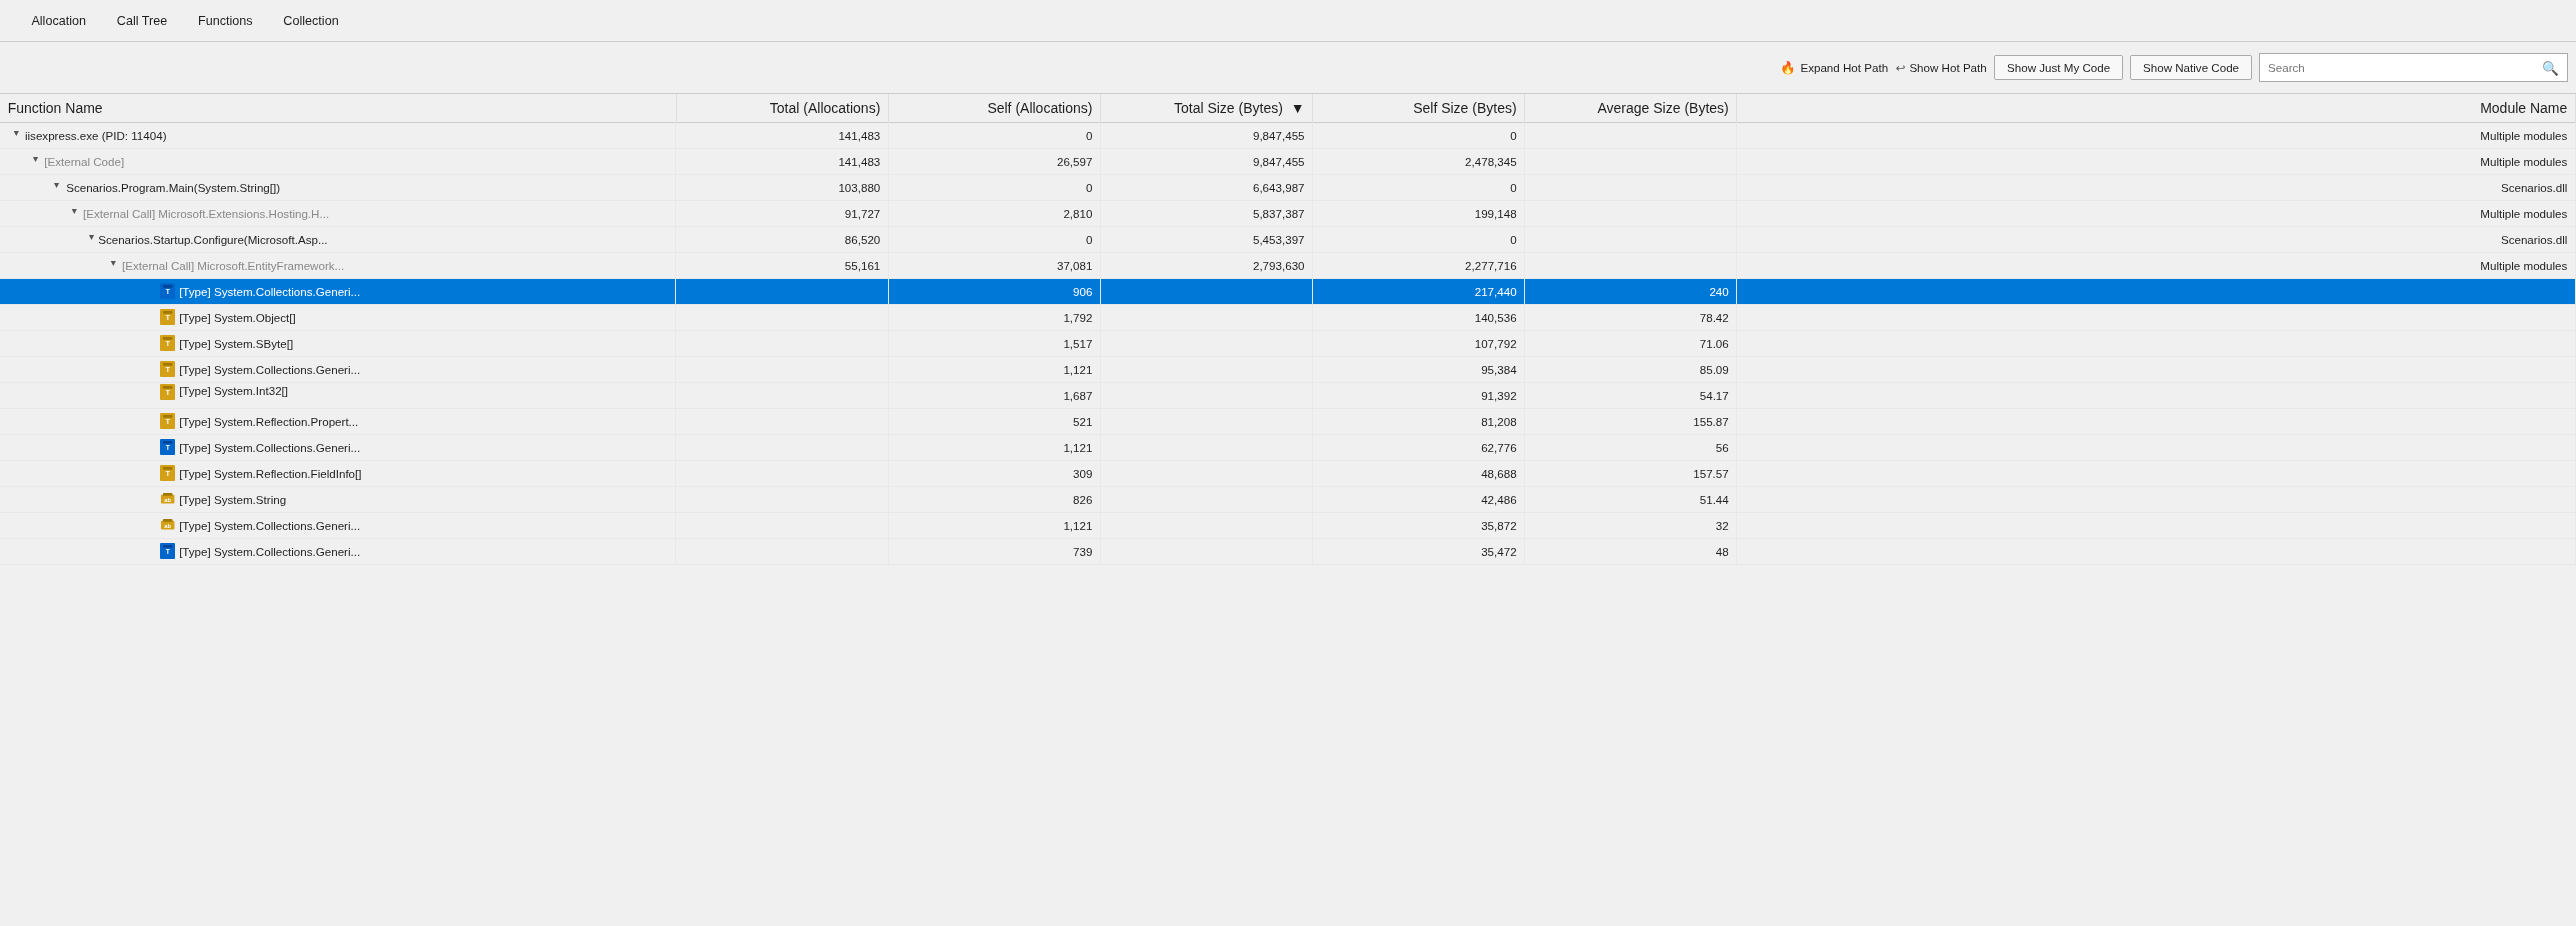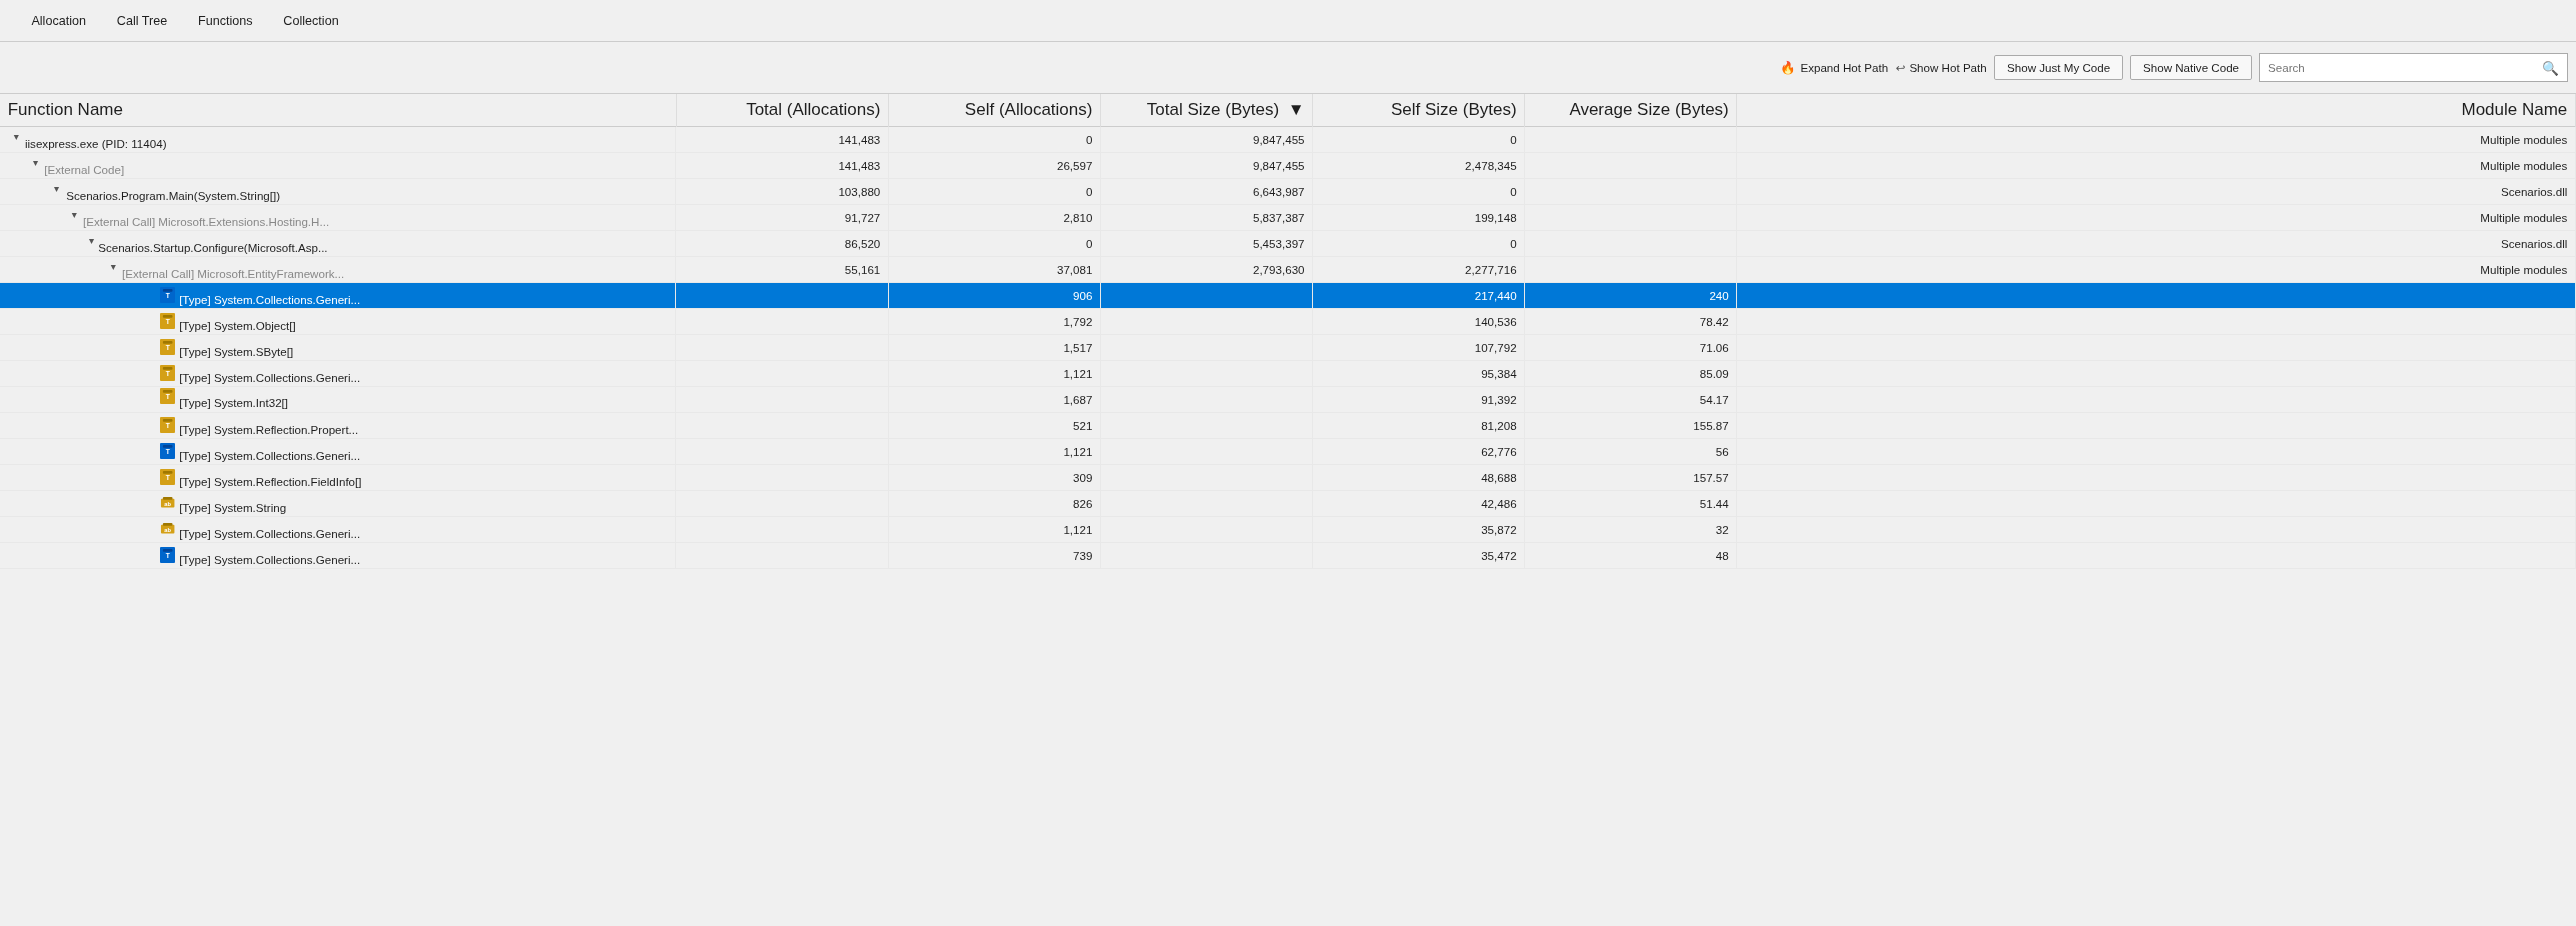--- a/index.html
+++ b/index.html
@@ -121,7 +121,7 @@
       padding: 5.8px 7.7px;
       text-align: right;
       font-weight: normal;
-      font-size: 17px;
+      font-size: 14px;
       color: #1e1e1e;
       border-right: 1px solid #ddd;
       white-space: nowrap;

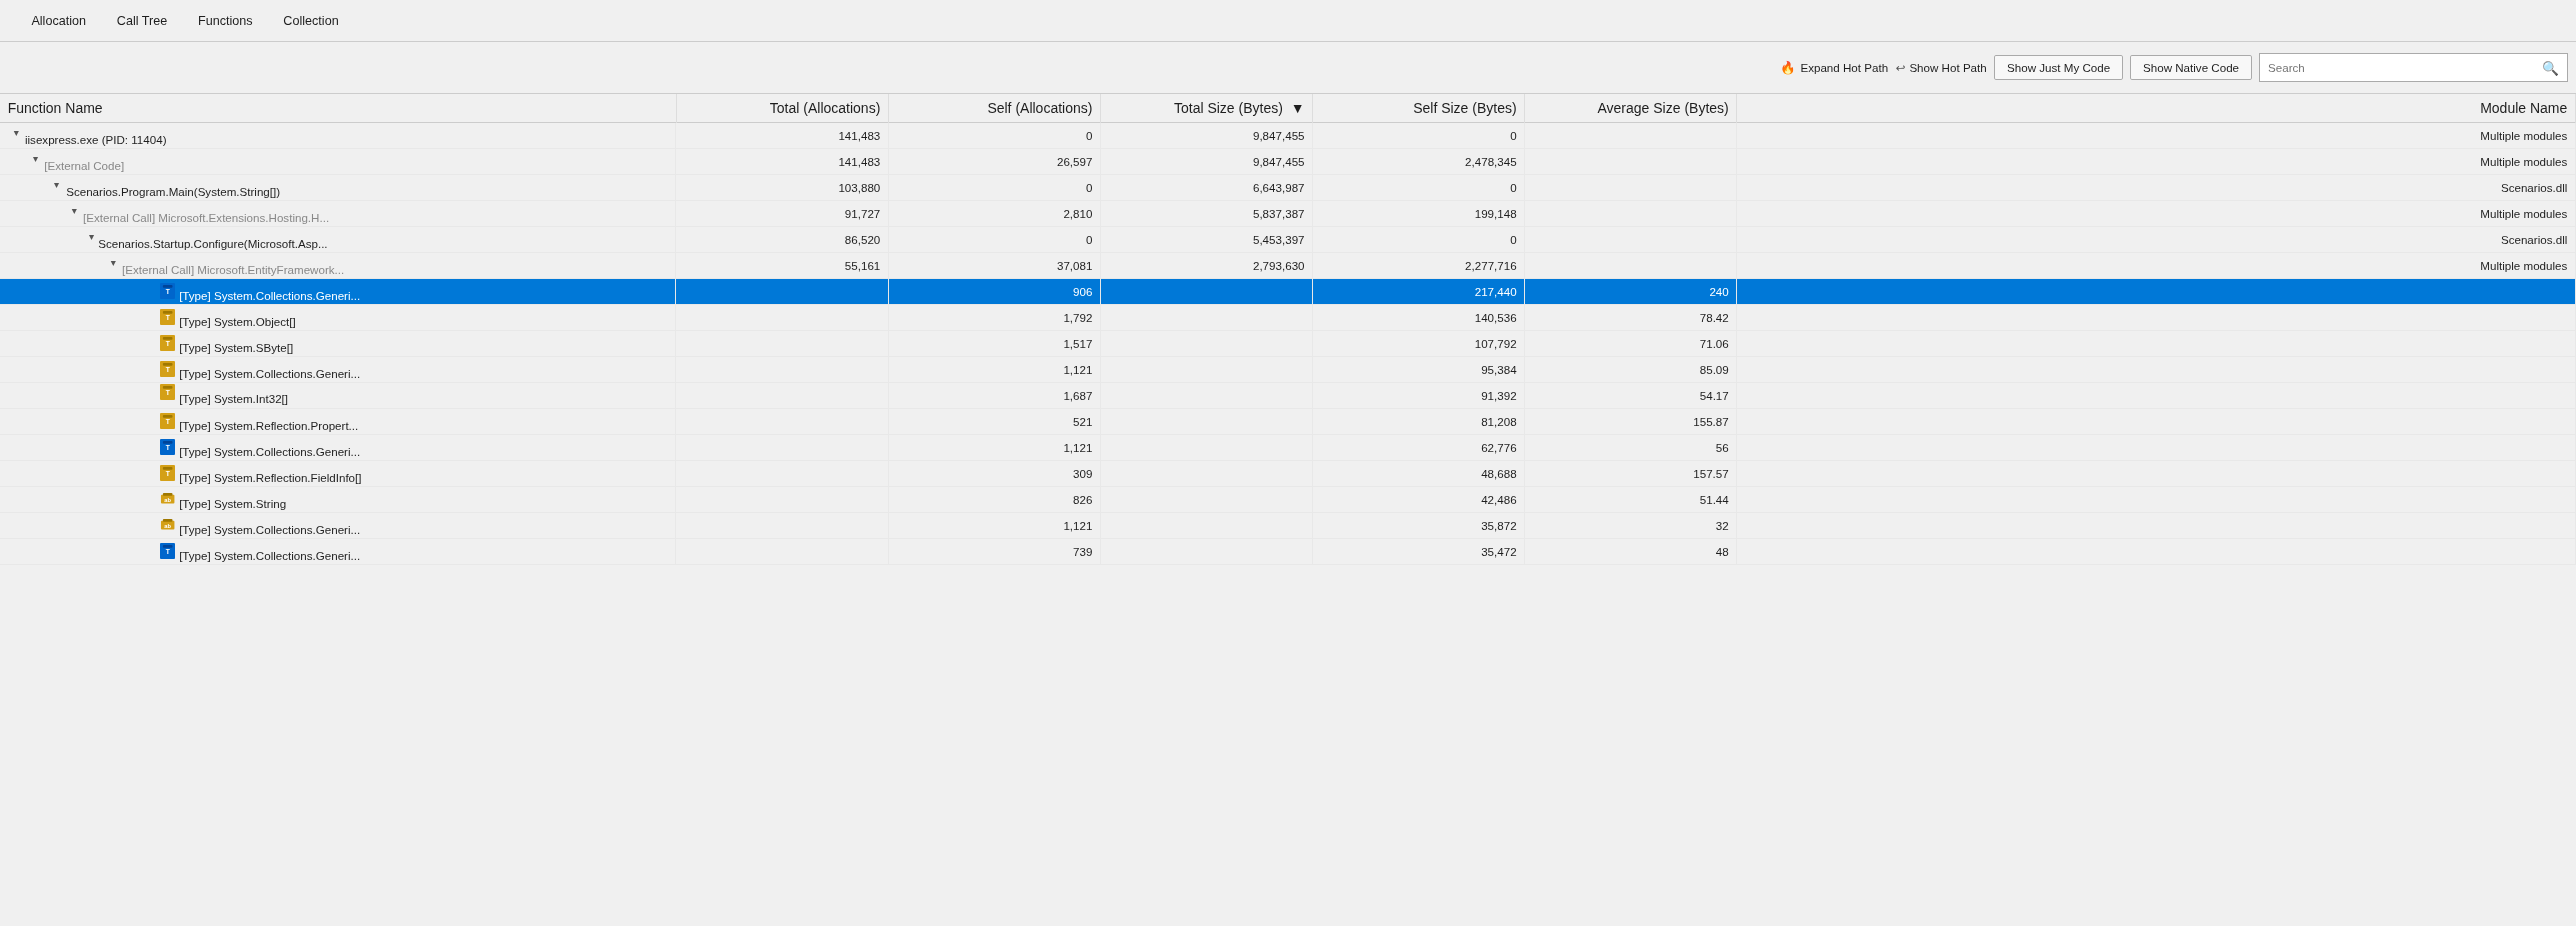--- a/index.html
+++ b/index.html
@@ -197,7 +197,6 @@
       overflow: hidden;
       text-overflow: ellipsis;
       white-space: nowrap;
-      margin-top: 8px;
     }
     .name-text.gray { color: #888; }
 

